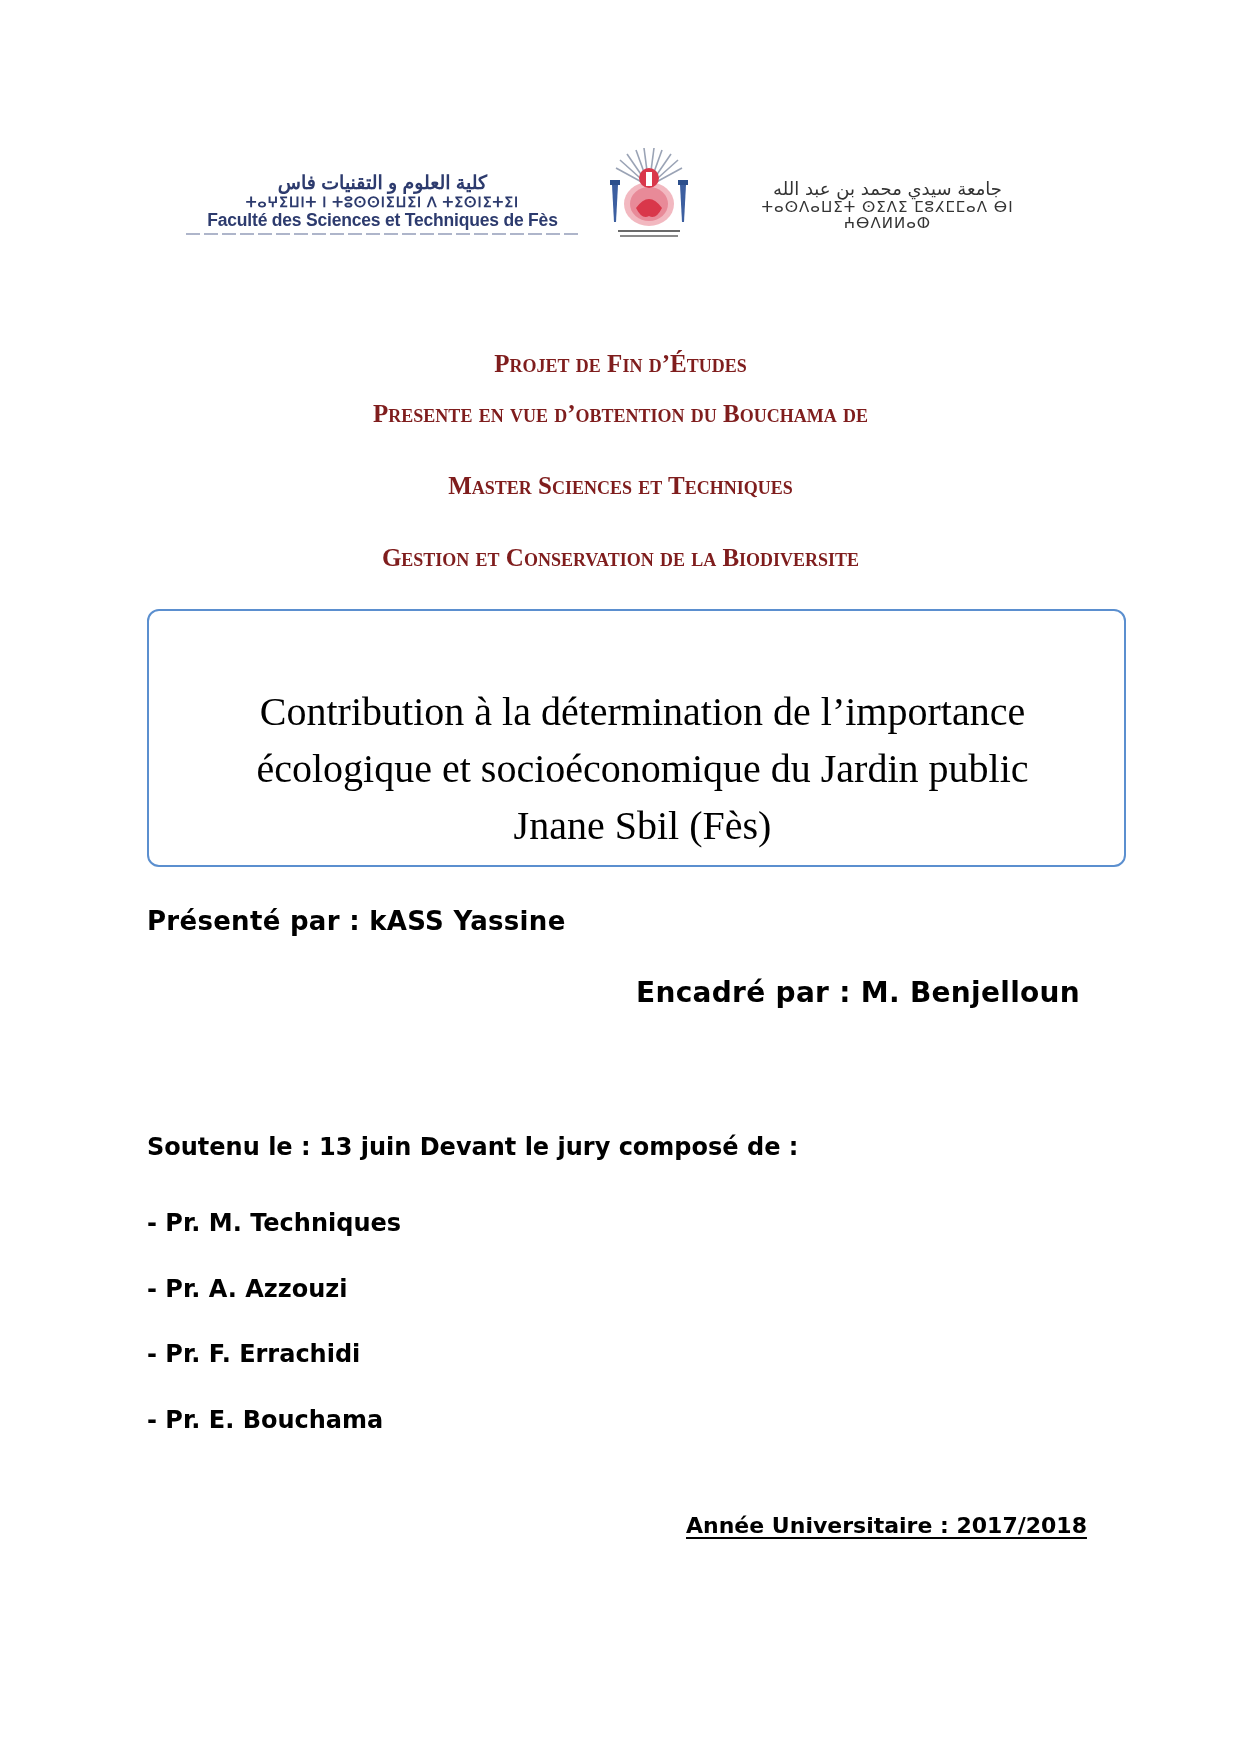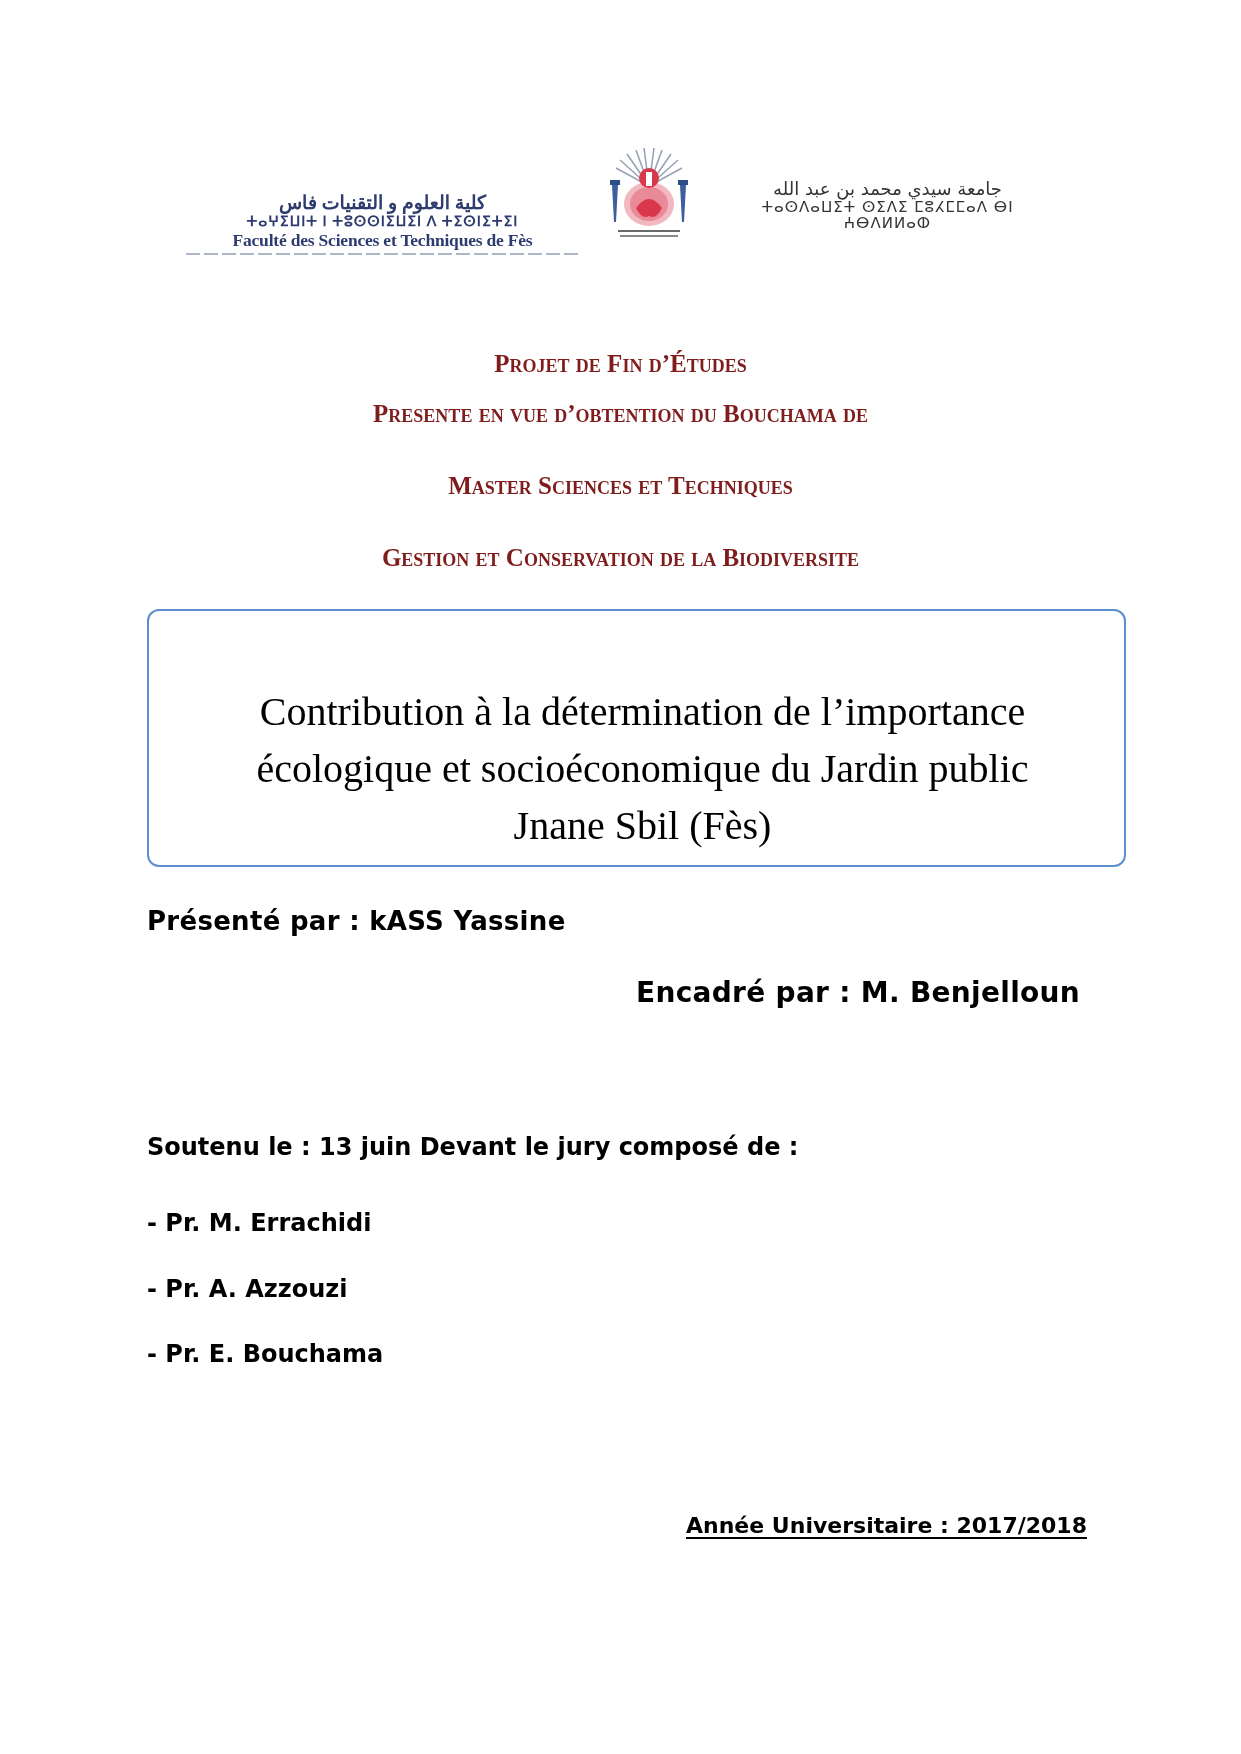--- a/index.html
+++ b/index.html
@@ -7,7 +7,7 @@
   .abs { position:absolute; }
 
   
-  .fst-block { left:180px; top:172px; width:405px; text-align:center; color:#2d3b6e; font-family:Liberation Serif, serif;margin-top:20px; }
+  .fst-block { left:180px; top:172px; width:405px; text-align:center; color:#2d3b6e; font-family:Liberation Sans, sans-serif; }
   .fst-ar { font-size:19px; font-weight:bold; line-height:22px; direction:rtl; }
   .fst-tif { font-size:14px; letter-spacing:1px; line-height:16px; font-weight:bold; }
   .fst-fr { font-size:17.5px; font-weight:bold; line-height:20px; letter-spacing:-0.2px; }

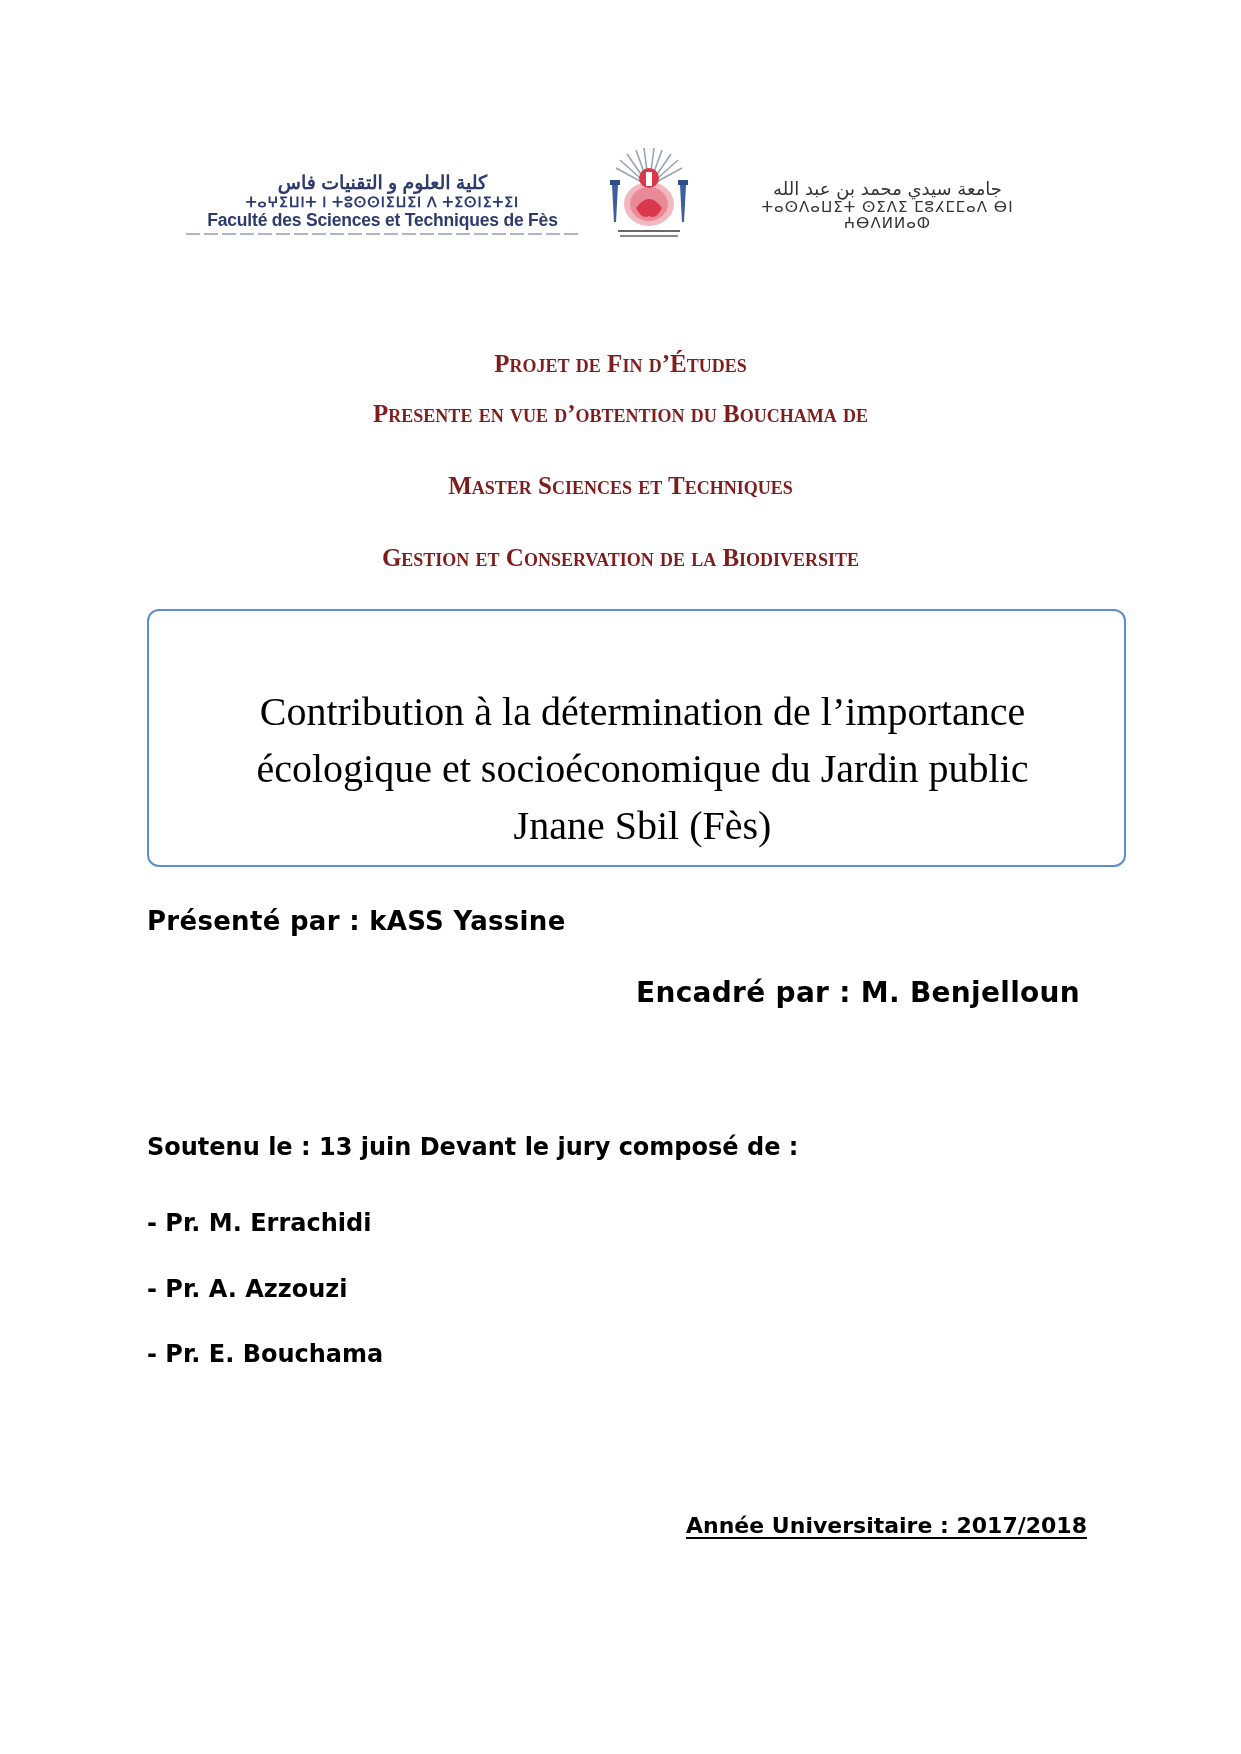--- a/index.html
+++ b/index.html
@@ -105,7 +105,7 @@
 
 <div class="abs comic defense">Soutenu le : 13 juin Devant le jury composé de :</div>
 <div class="abs comic jury">
-  <div class="jury-item">- Pr. M. Errachidi</div>
+  <div class="jury-item">- Pr. M. Techniques</div>
   <div class="jury-item">- Pr. A. Azzouzi</div>
   <div class="jury-item">- Pr. E. Bouchama</div>
 </div>

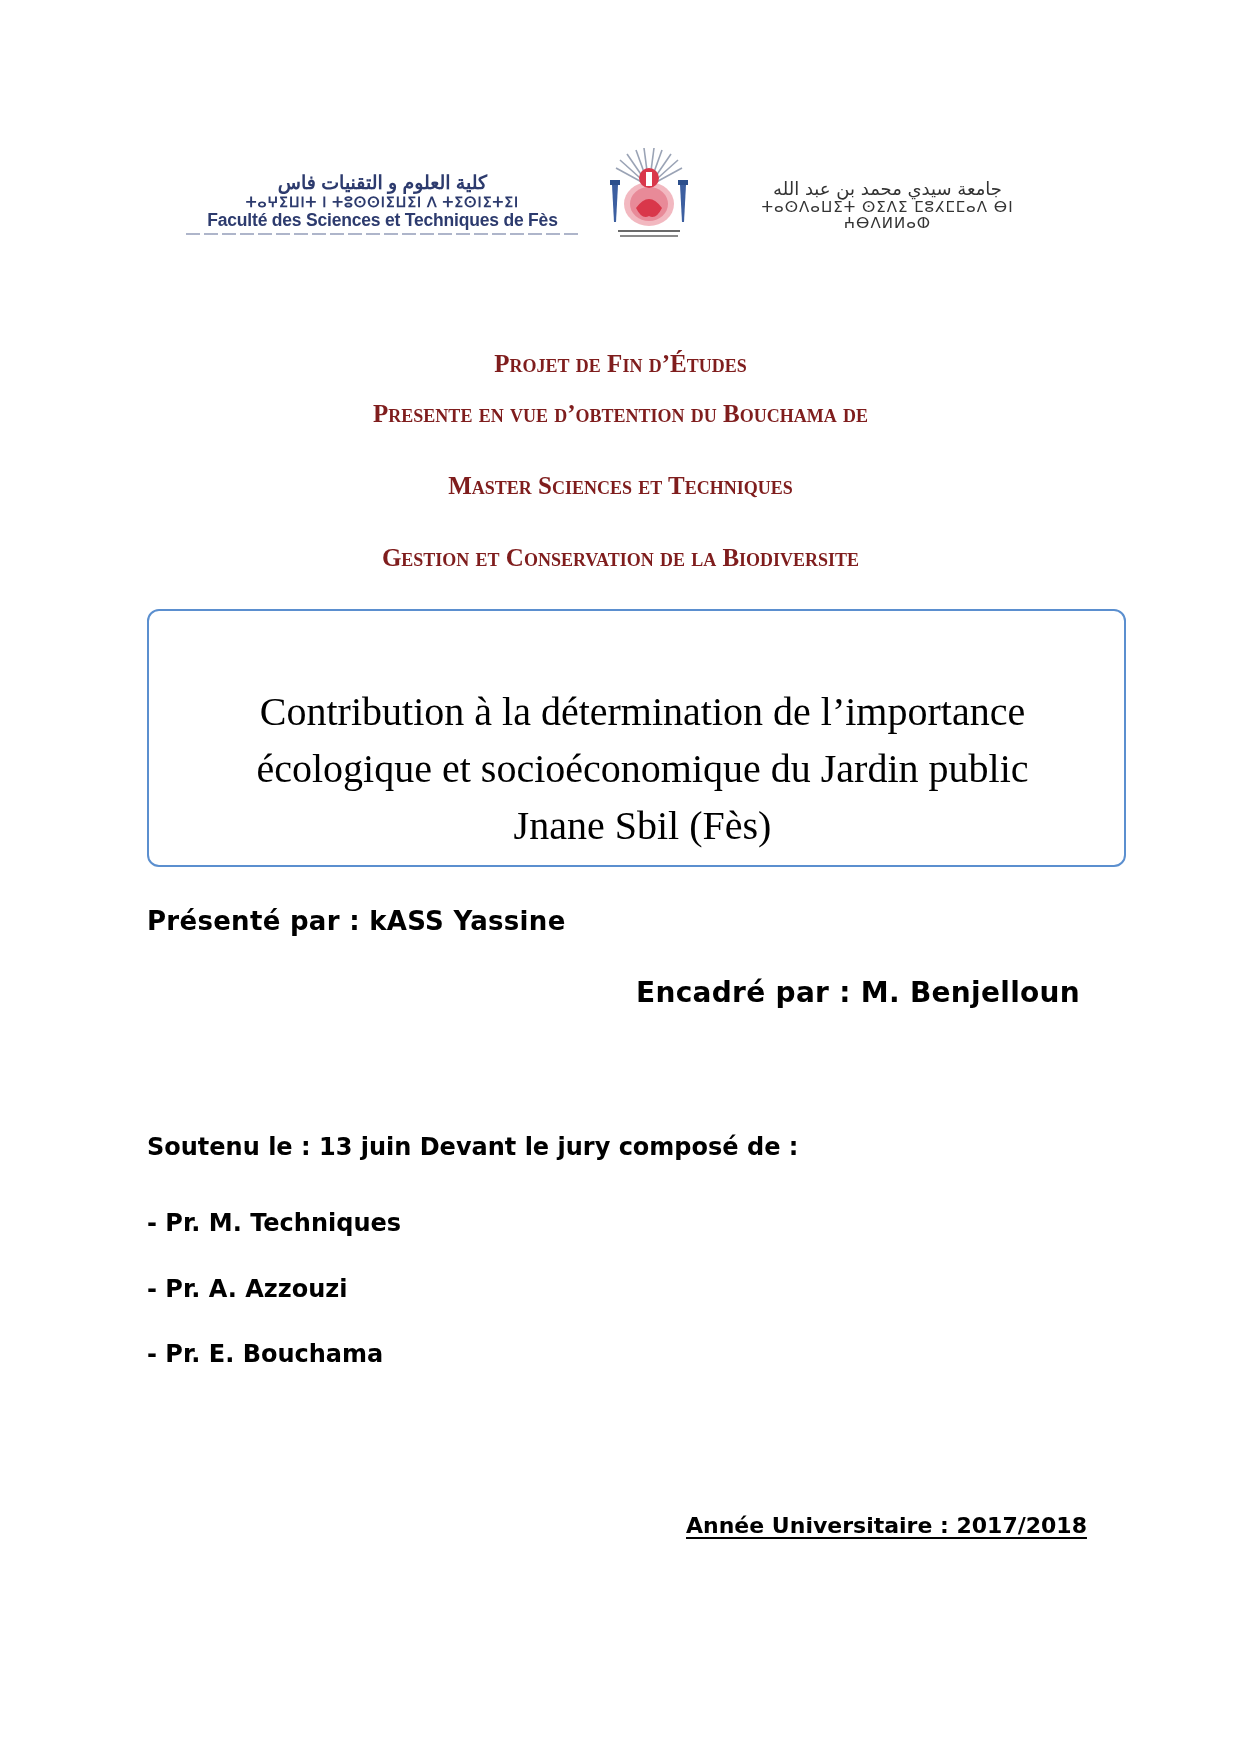--- a/index.html
+++ b/index.html
@@ -107,6 +107,7 @@
 <div class="abs comic jury">
   <div class="jury-item">- Pr. M. Techniques</div>
   <div class="jury-item">- Pr. A. Azzouzi</div>
+  <div class="jury-item">- Pr. F. Errachidi</div>
   <div class="jury-item">- Pr. E. Bouchama</div>
 </div>
 

